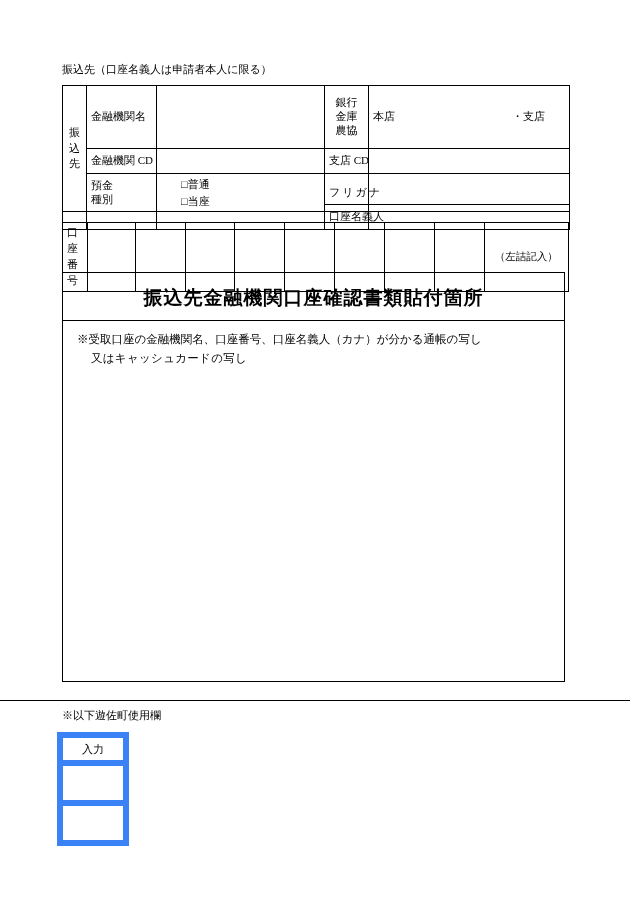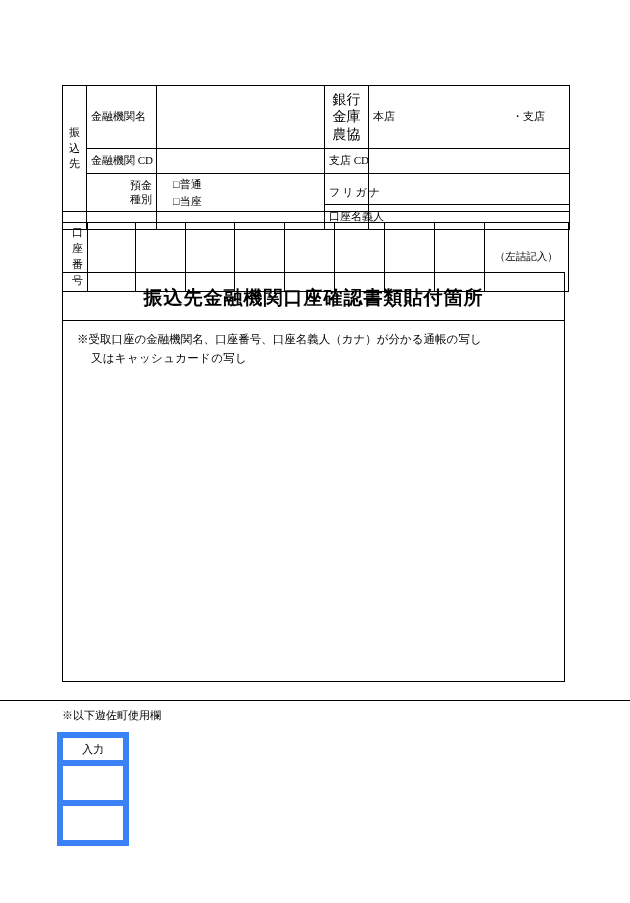--- a/index.html
+++ b/index.html
@@ -185,6 +185,7 @@
 
 <div class="page">
 
+  <div class="remit-caption">振込先（口座名義人は申請者本人に限る）</div>
 
   <table class="remit-table">
     <colgroup>

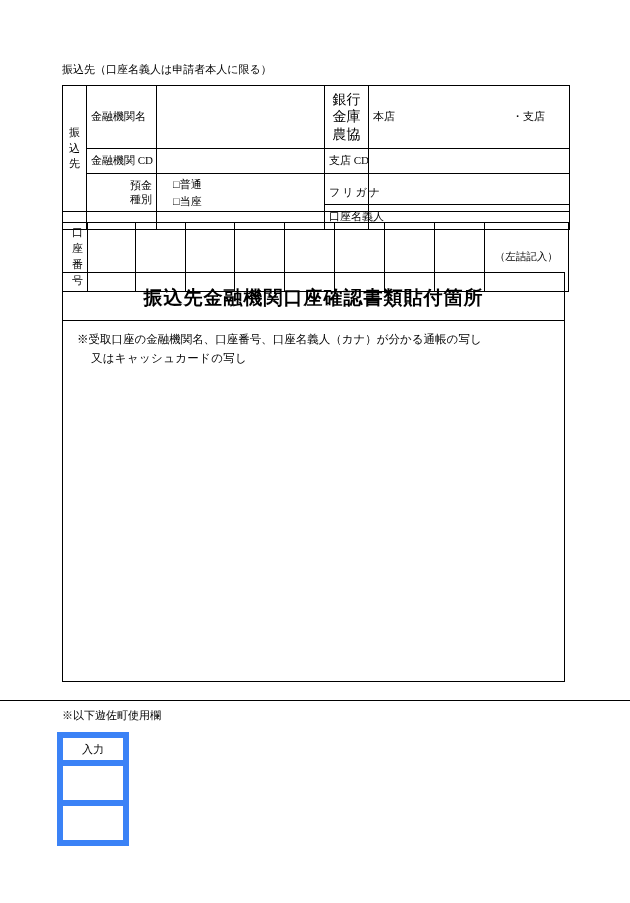--- a/index.html
+++ b/index.html
@@ -65,7 +65,7 @@
   }
   .bank-kind-cell {
     text-align: center;
-    font-size: 14px;
+    font-size: 11px;
     line-height: 1.18;
     padding: 3px 2px;
     width: 44px;

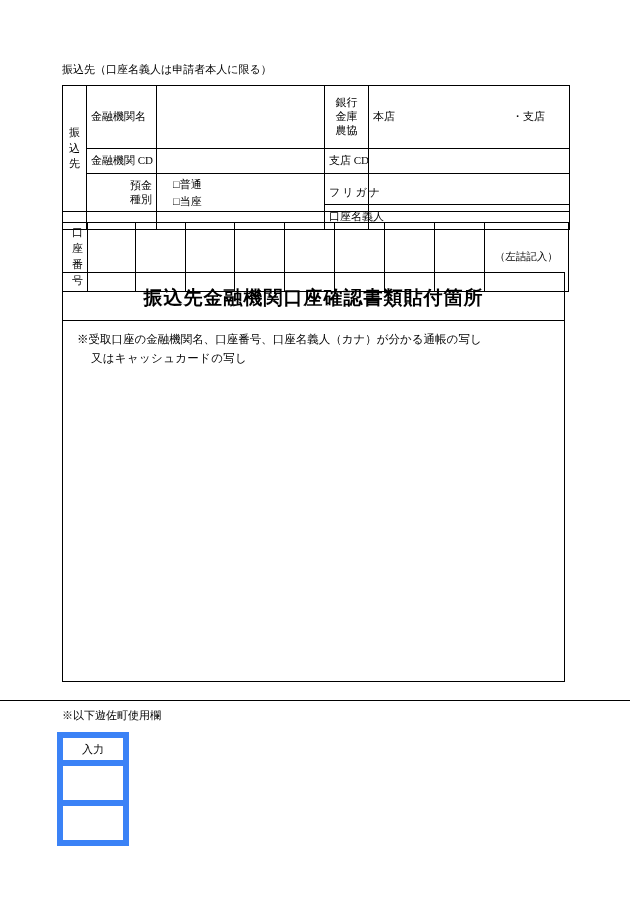--- a/index.html
+++ b/index.html
@@ -94,7 +94,7 @@
     display: block;
   }
   .twoline-cell {
-    text-align: right;
+    text-align: left;
     line-height: 1.3;
     padding: 2px 2px;
   }

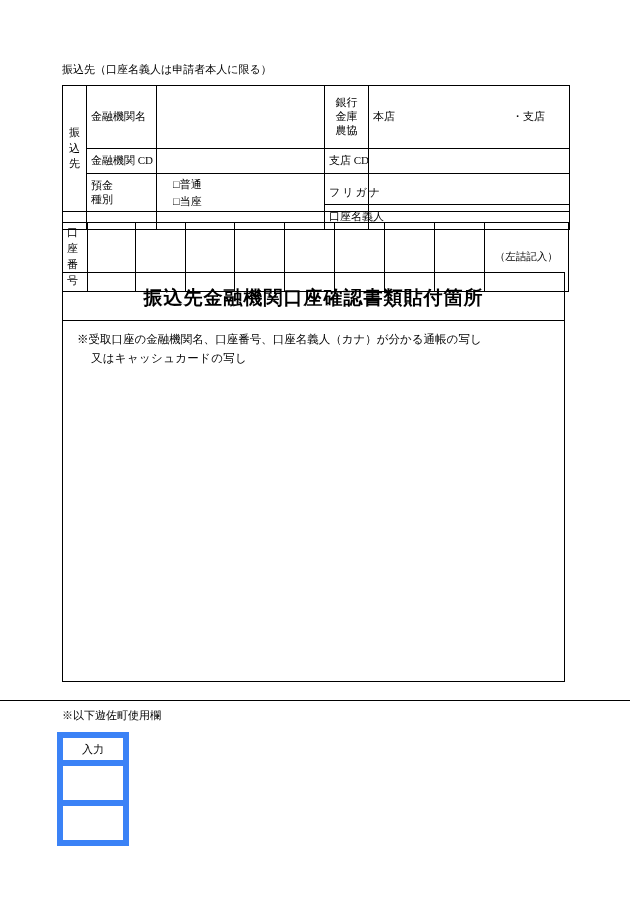--- a/index.html
+++ b/index.html
@@ -228,7 +228,7 @@
           <span>預金</span>
           <span>種別</span>
         </td>
-        <td style="padding-left:16px;">
+        <td style="padding-left:24px;">
           <span class="checkline checkbox-row">□普通</span>
           <span class="checkline checkbox-row">□当座</span>
         </td>

